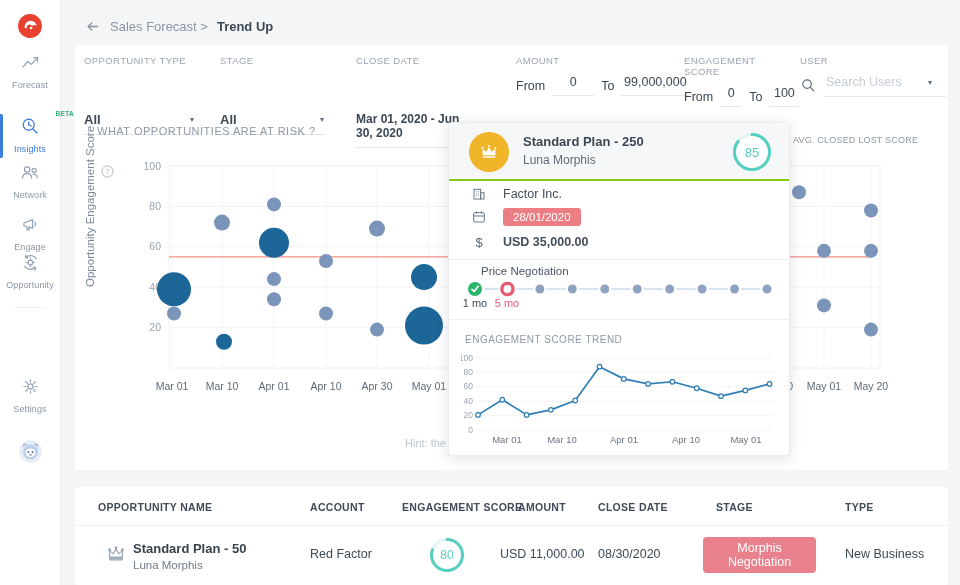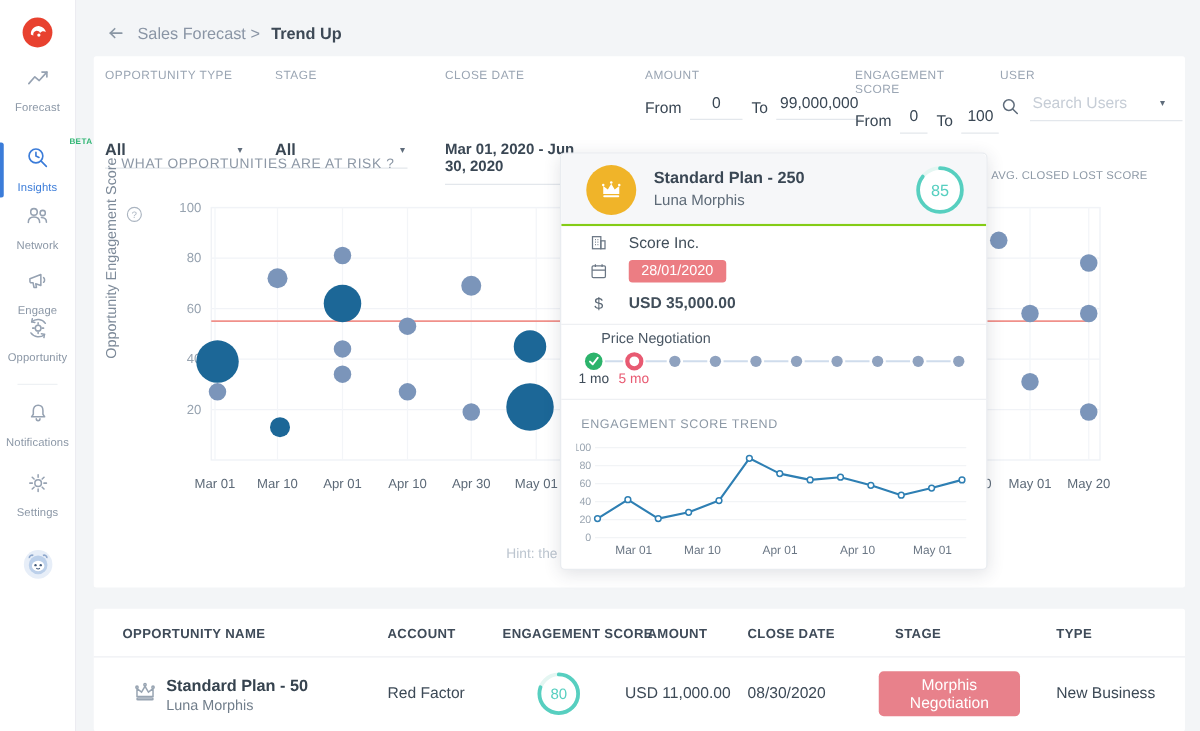--- a/index.html
+++ b/index.html
@@ -364,7 +364,7 @@
           <path d="M7.5 8.5h1M10.5 8.5h1M7.5 11.5h1M10.5 11.5h1M7.5 14.5h1M10.5 14.5h1"></path>
         </svg>
       </span>
-      <span class="txt" data-interactable="false">Score Inc.</span>
+      <span class="txt" data-interactable="false">Factor Inc.</span>
     </div>
 
     <div class="pop-row" style="top:84px" data-interactable="false">

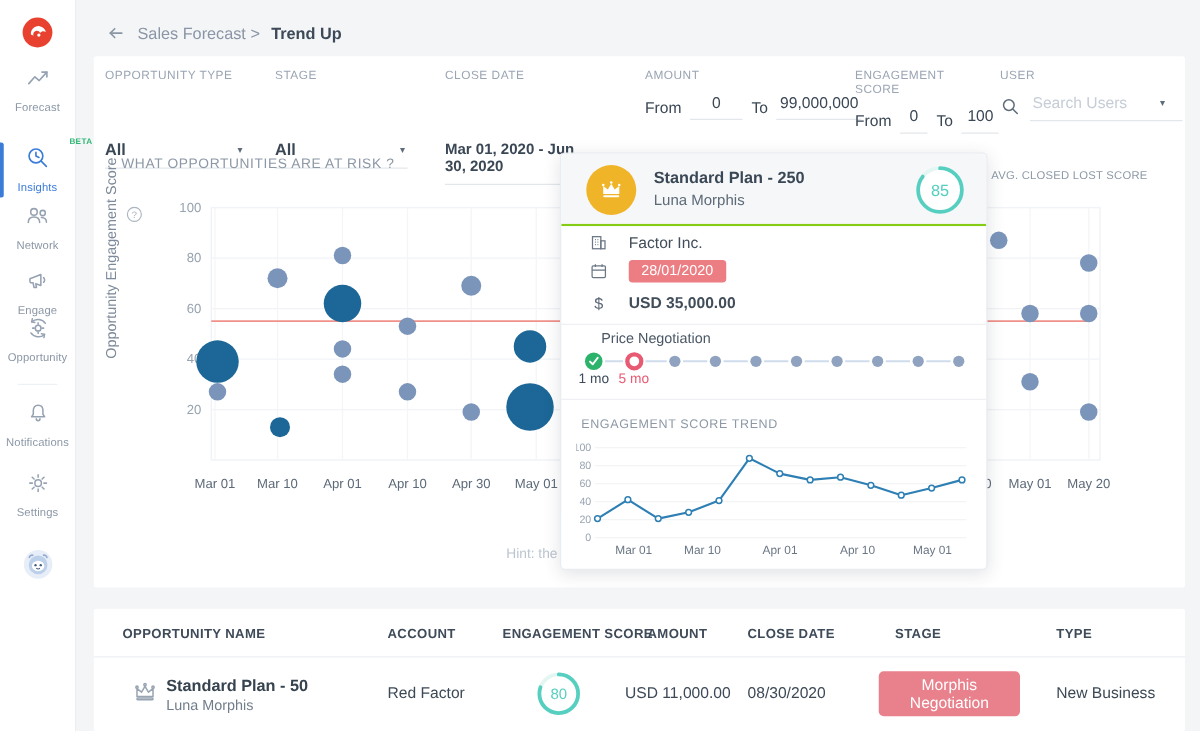--- a/index.html
+++ b/index.html
@@ -154,15 +154,6 @@
 
     <div class="side-divider" data-interactable="false"></div>
 
-    <div class="nav-item" style="top:320px" data-interactable="true">
-      <span data-interactable="false">
-        <svg width="21" height="21" viewBox="0 0 24 24" fill="none" stroke="#96a2b2" stroke-width="1.4" stroke-linecap="round" stroke-linejoin="round">
-          <path d="M12 4.8 c-2.9 0-4.4 2-4.4 4.8 v3.4 l-1.6 2.4 h12 l-1.6-2.4 v-3.4 c0-2.8-1.5-4.8-4.4-4.8 z"></path>
-          <path d="M10.3 17.2 a1.7 1.7 0 0 0 3.4 0"></path>
-        </svg>
-      </span>
-      <span class="lbl" data-interactable="false">Notifications</span>
-    </div>
 
     <div class="nav-item" style="top:376px" data-interactable="true">
       <span data-interactable="false">

